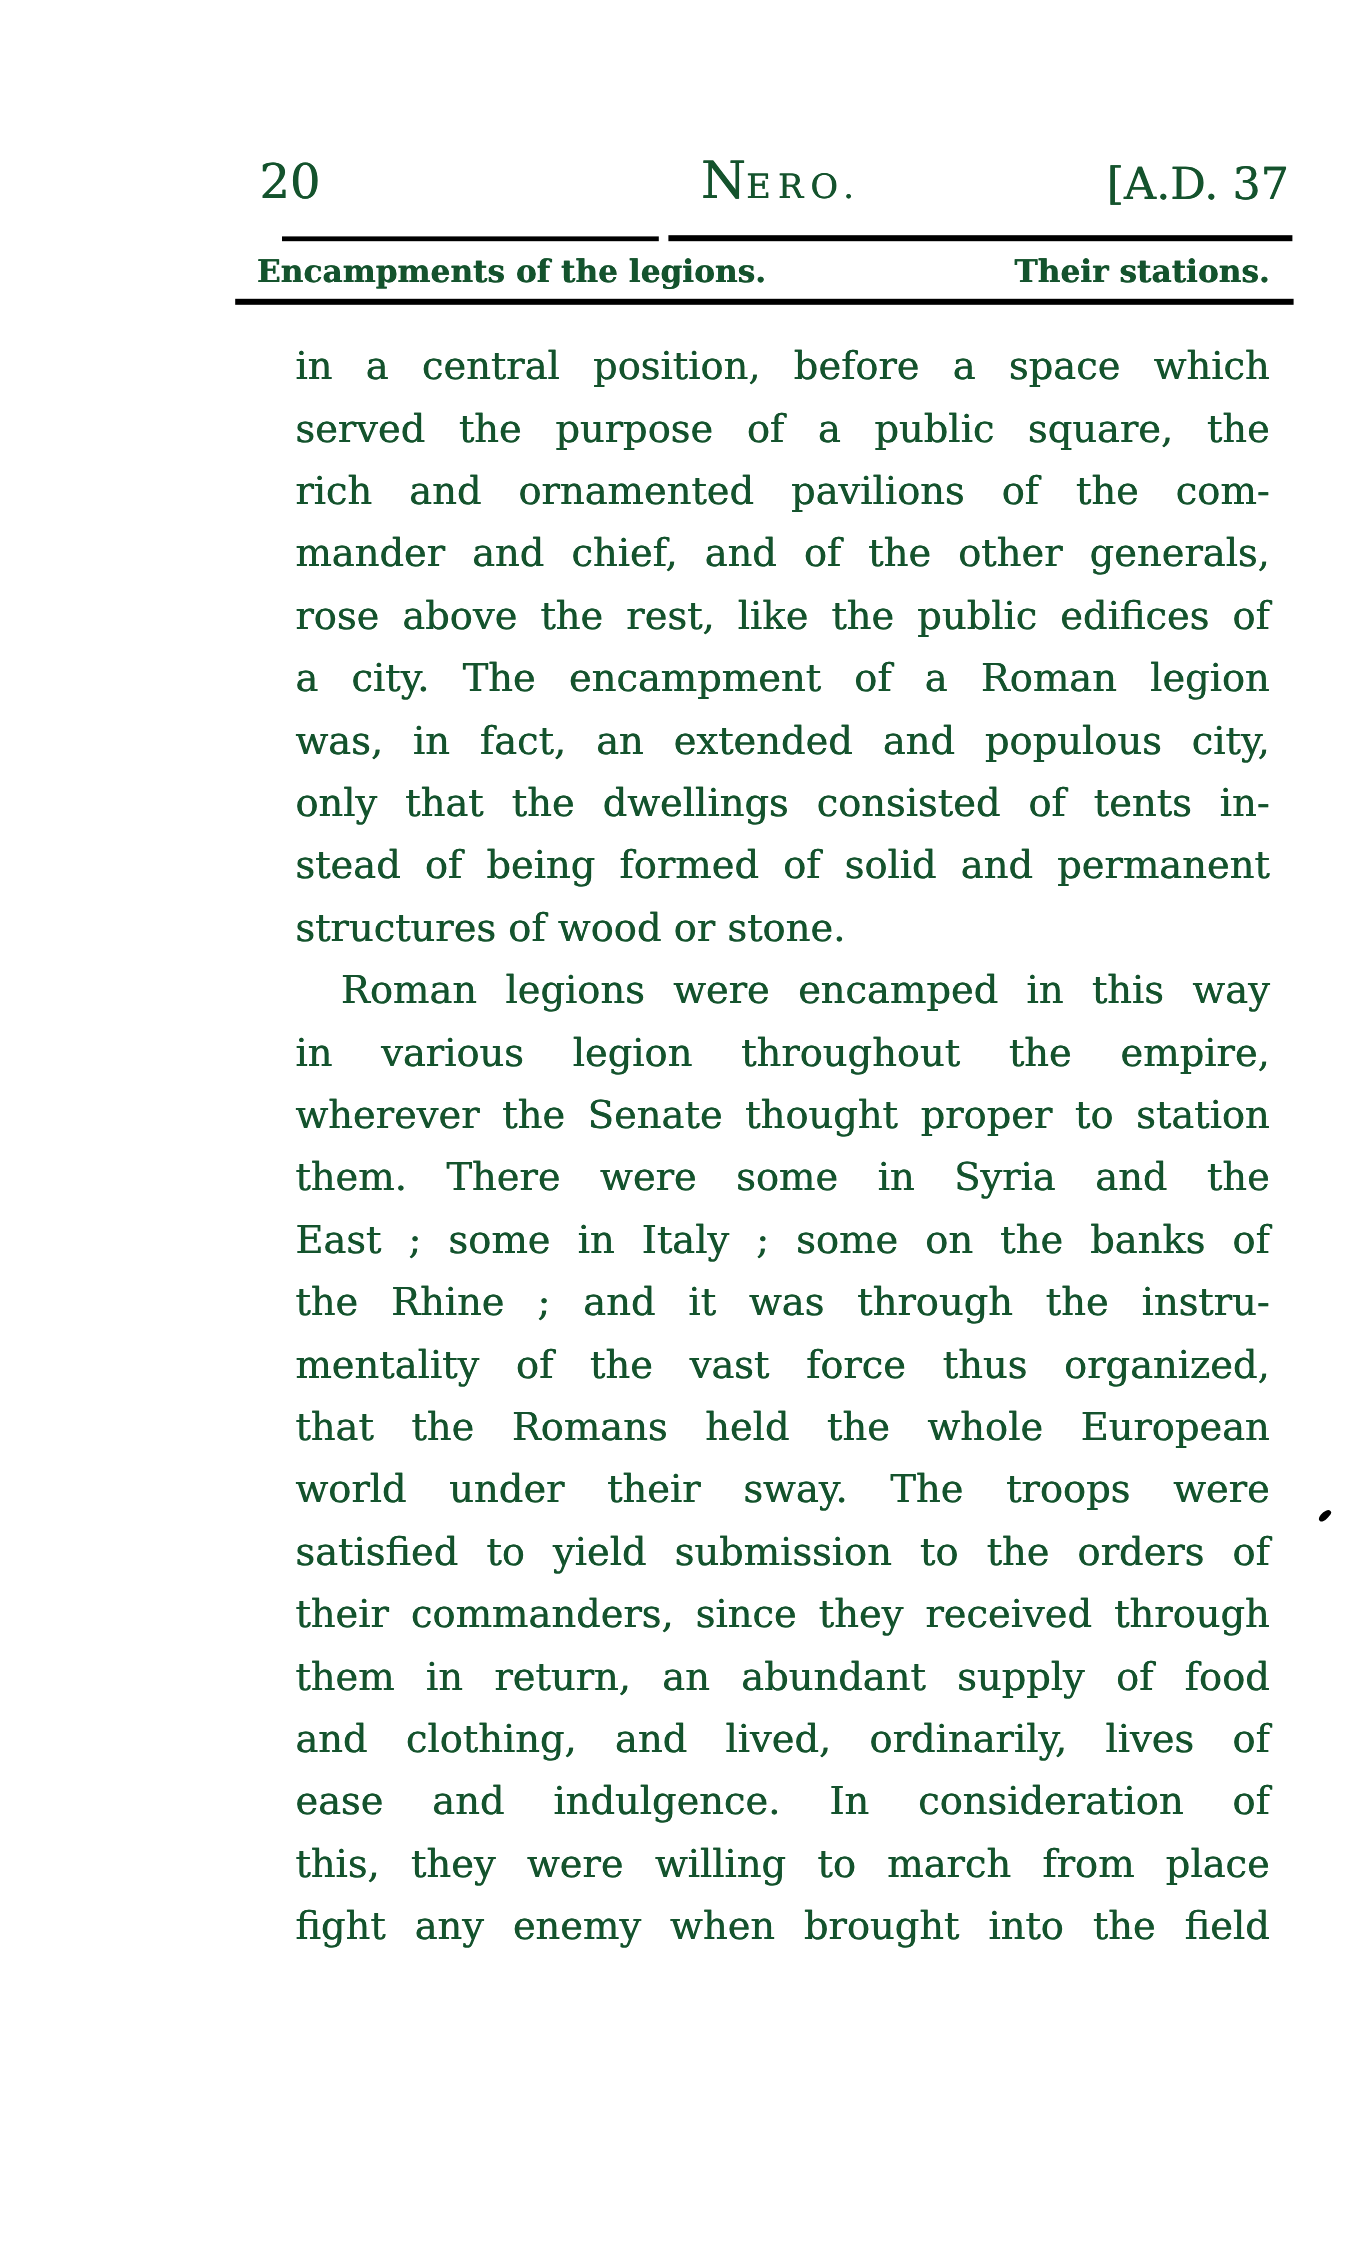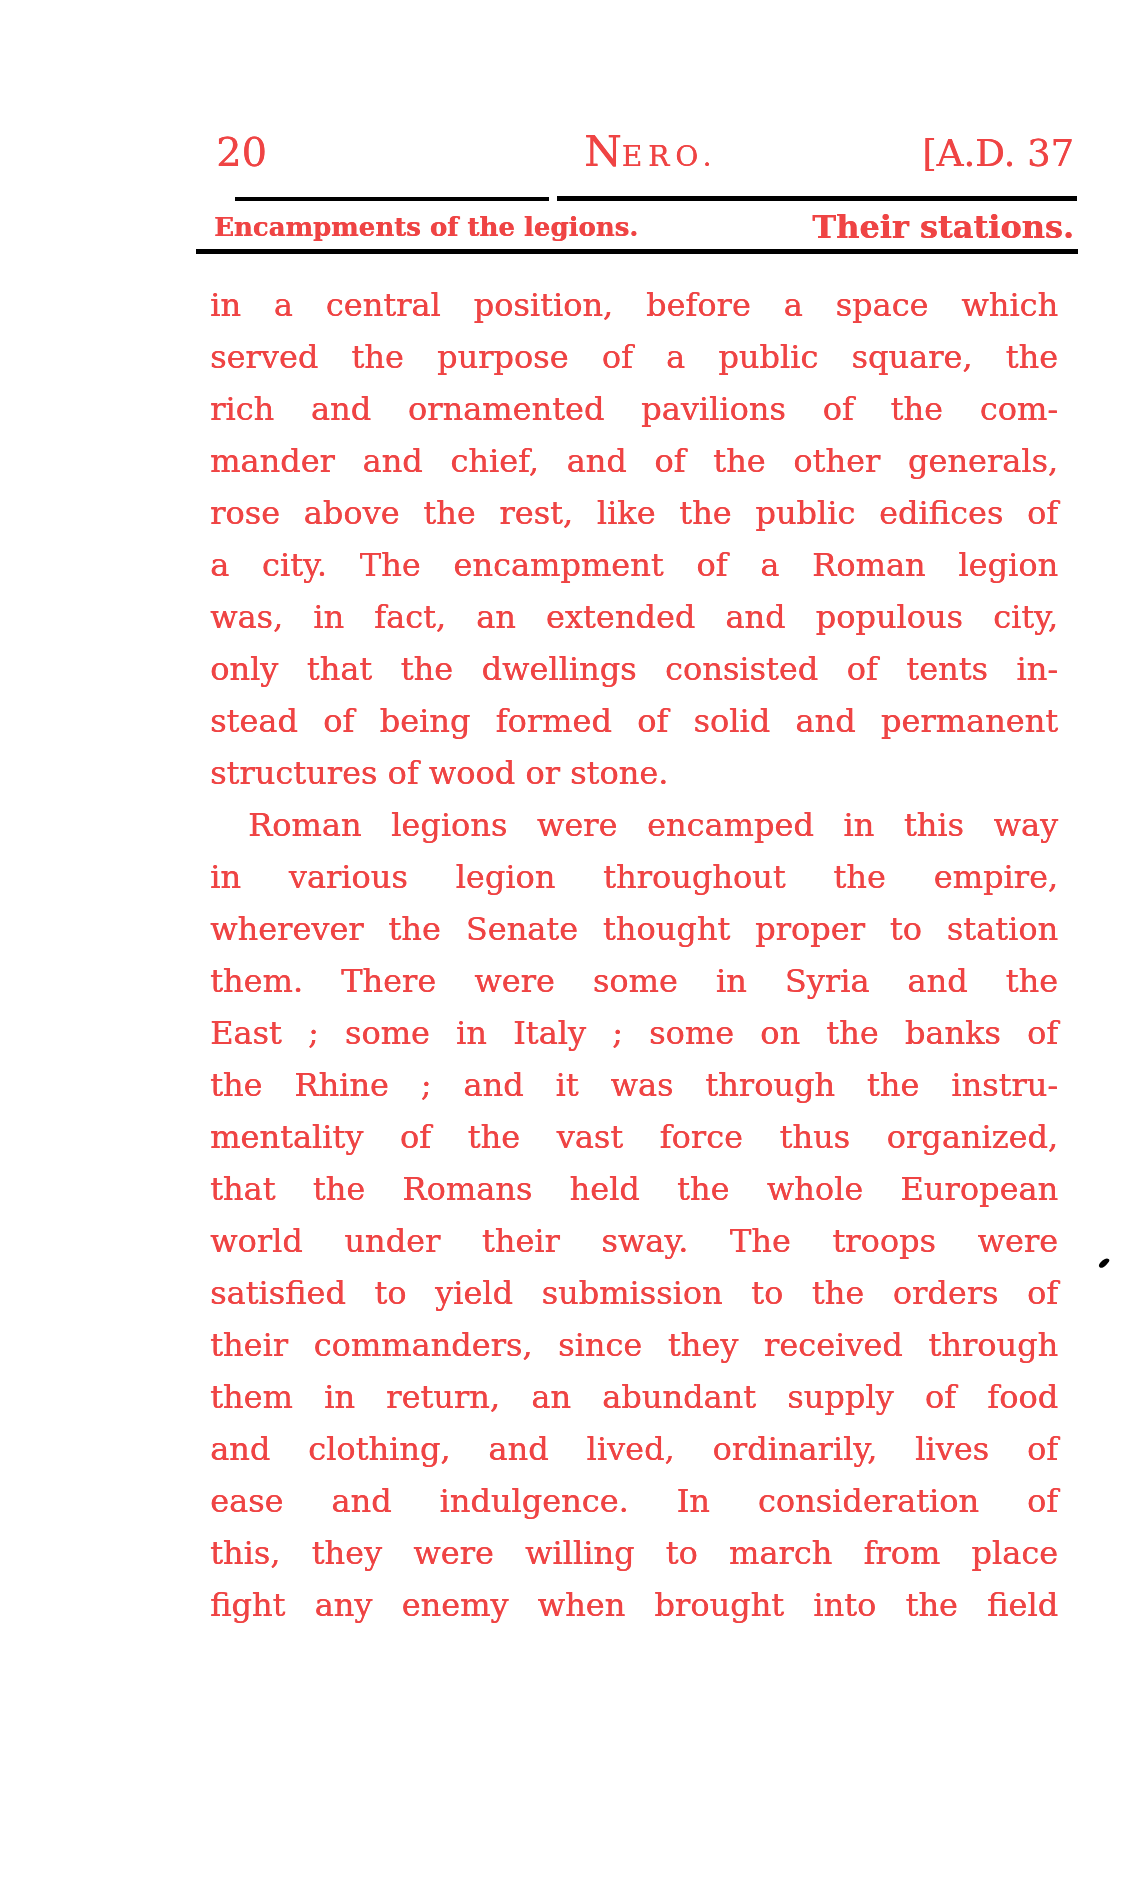--- a/index.html
+++ b/index.html
@@ -8,7 +8,7 @@
     width: 1126px;
     height: 1886px;
     background: #ffffff;
-    color: #ef4444;
+    color: #14532d;
     font-family: "DejaVu Serif", "Liberation Serif", serif;
     overflow: hidden;
     text-shadow: 0.4px 0 0 currentColor;

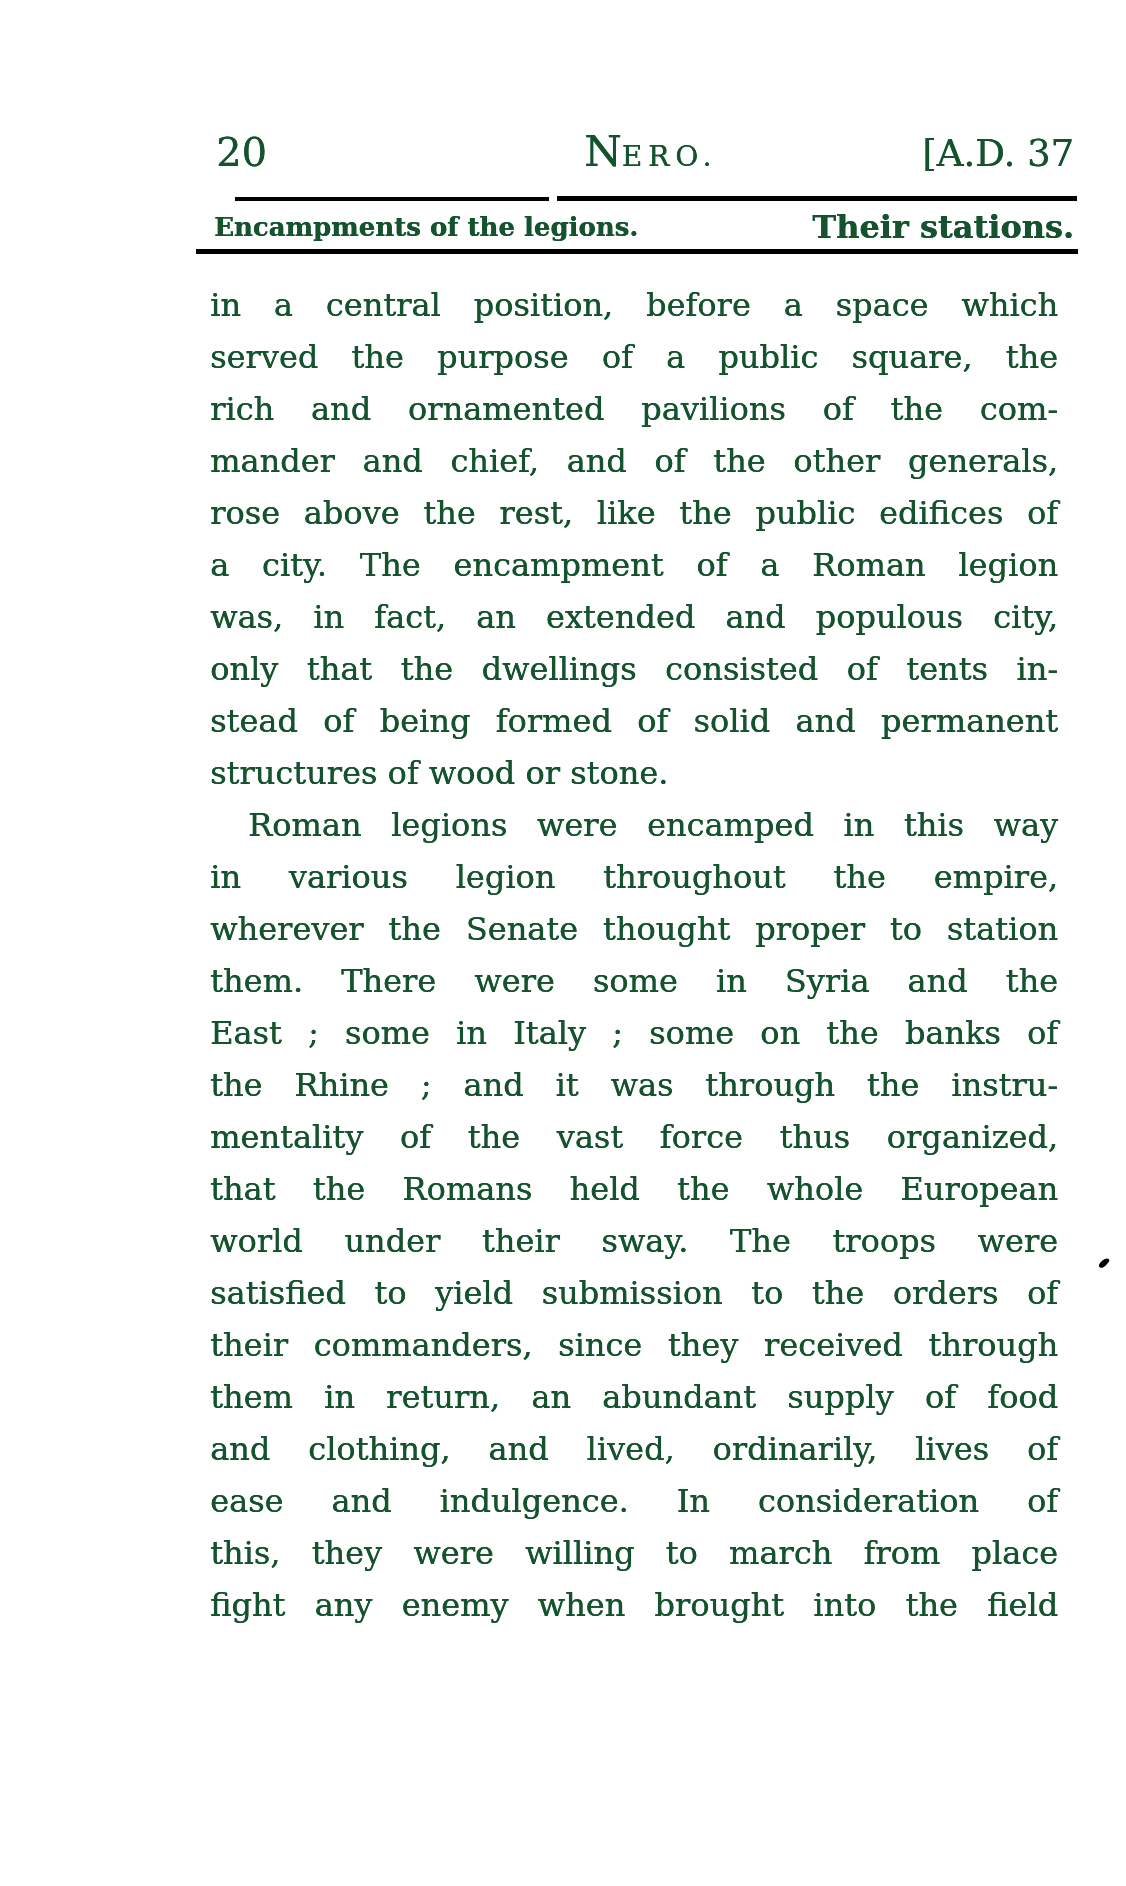--- a/index.html
+++ b/index.html
@@ -44,8 +44,8 @@
   }
   .runhead-right {
     position: absolute;
-    right: 52px; top: 211px;
-    font-size: 32px; font-weight: bold; line-height: 32px;
+    right: 68px; top: 211px;
+    font-size: 26px; font-weight: bold; line-height: 32px;
     white-space: nowrap;
   }
   .body-text {

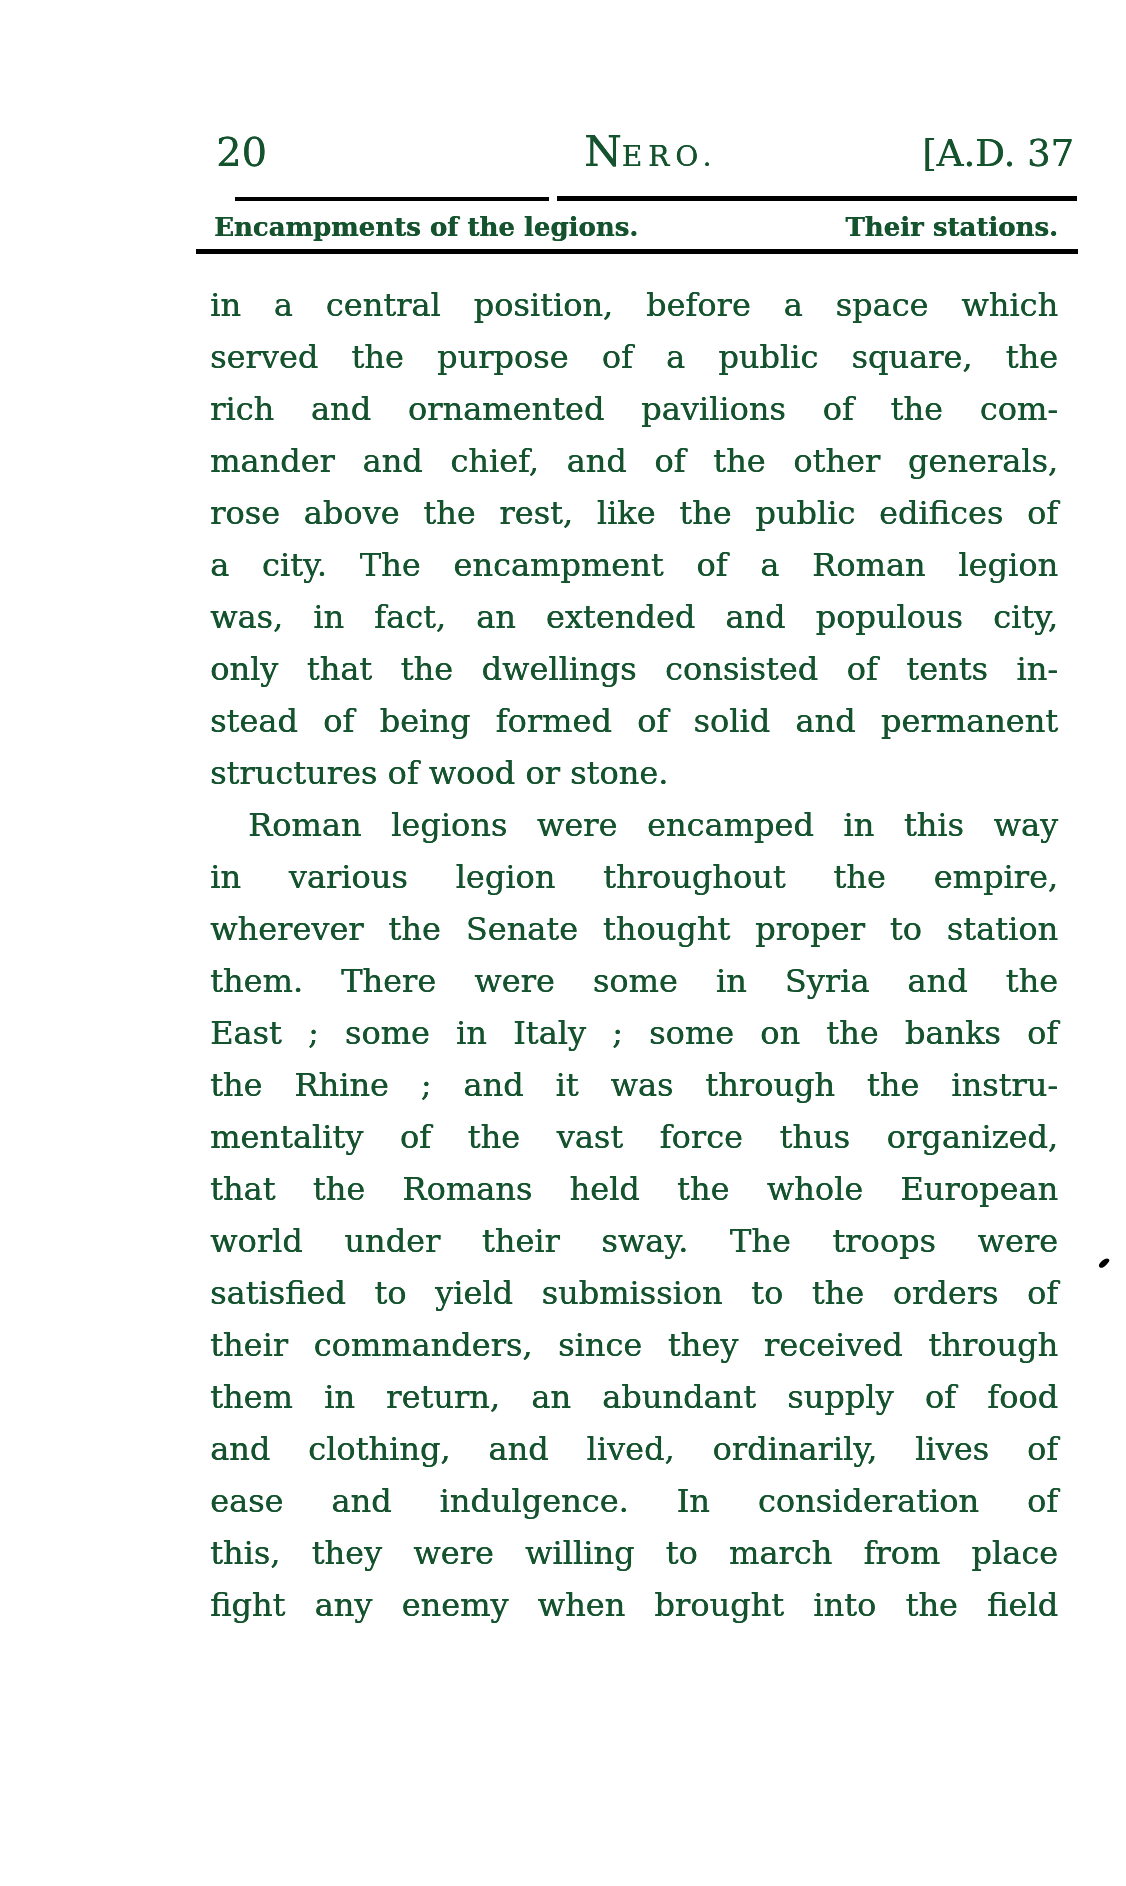--- a/index.html
+++ b/index.html
@@ -60,6 +60,7 @@
     text-align: justify;
     text-align-last: justify;
     text-justify: inter-word;
+    margin-left: 36px;
   }
   .line.indent { text-indent: 38px; }
   .line.short { text-align-last: left; }

